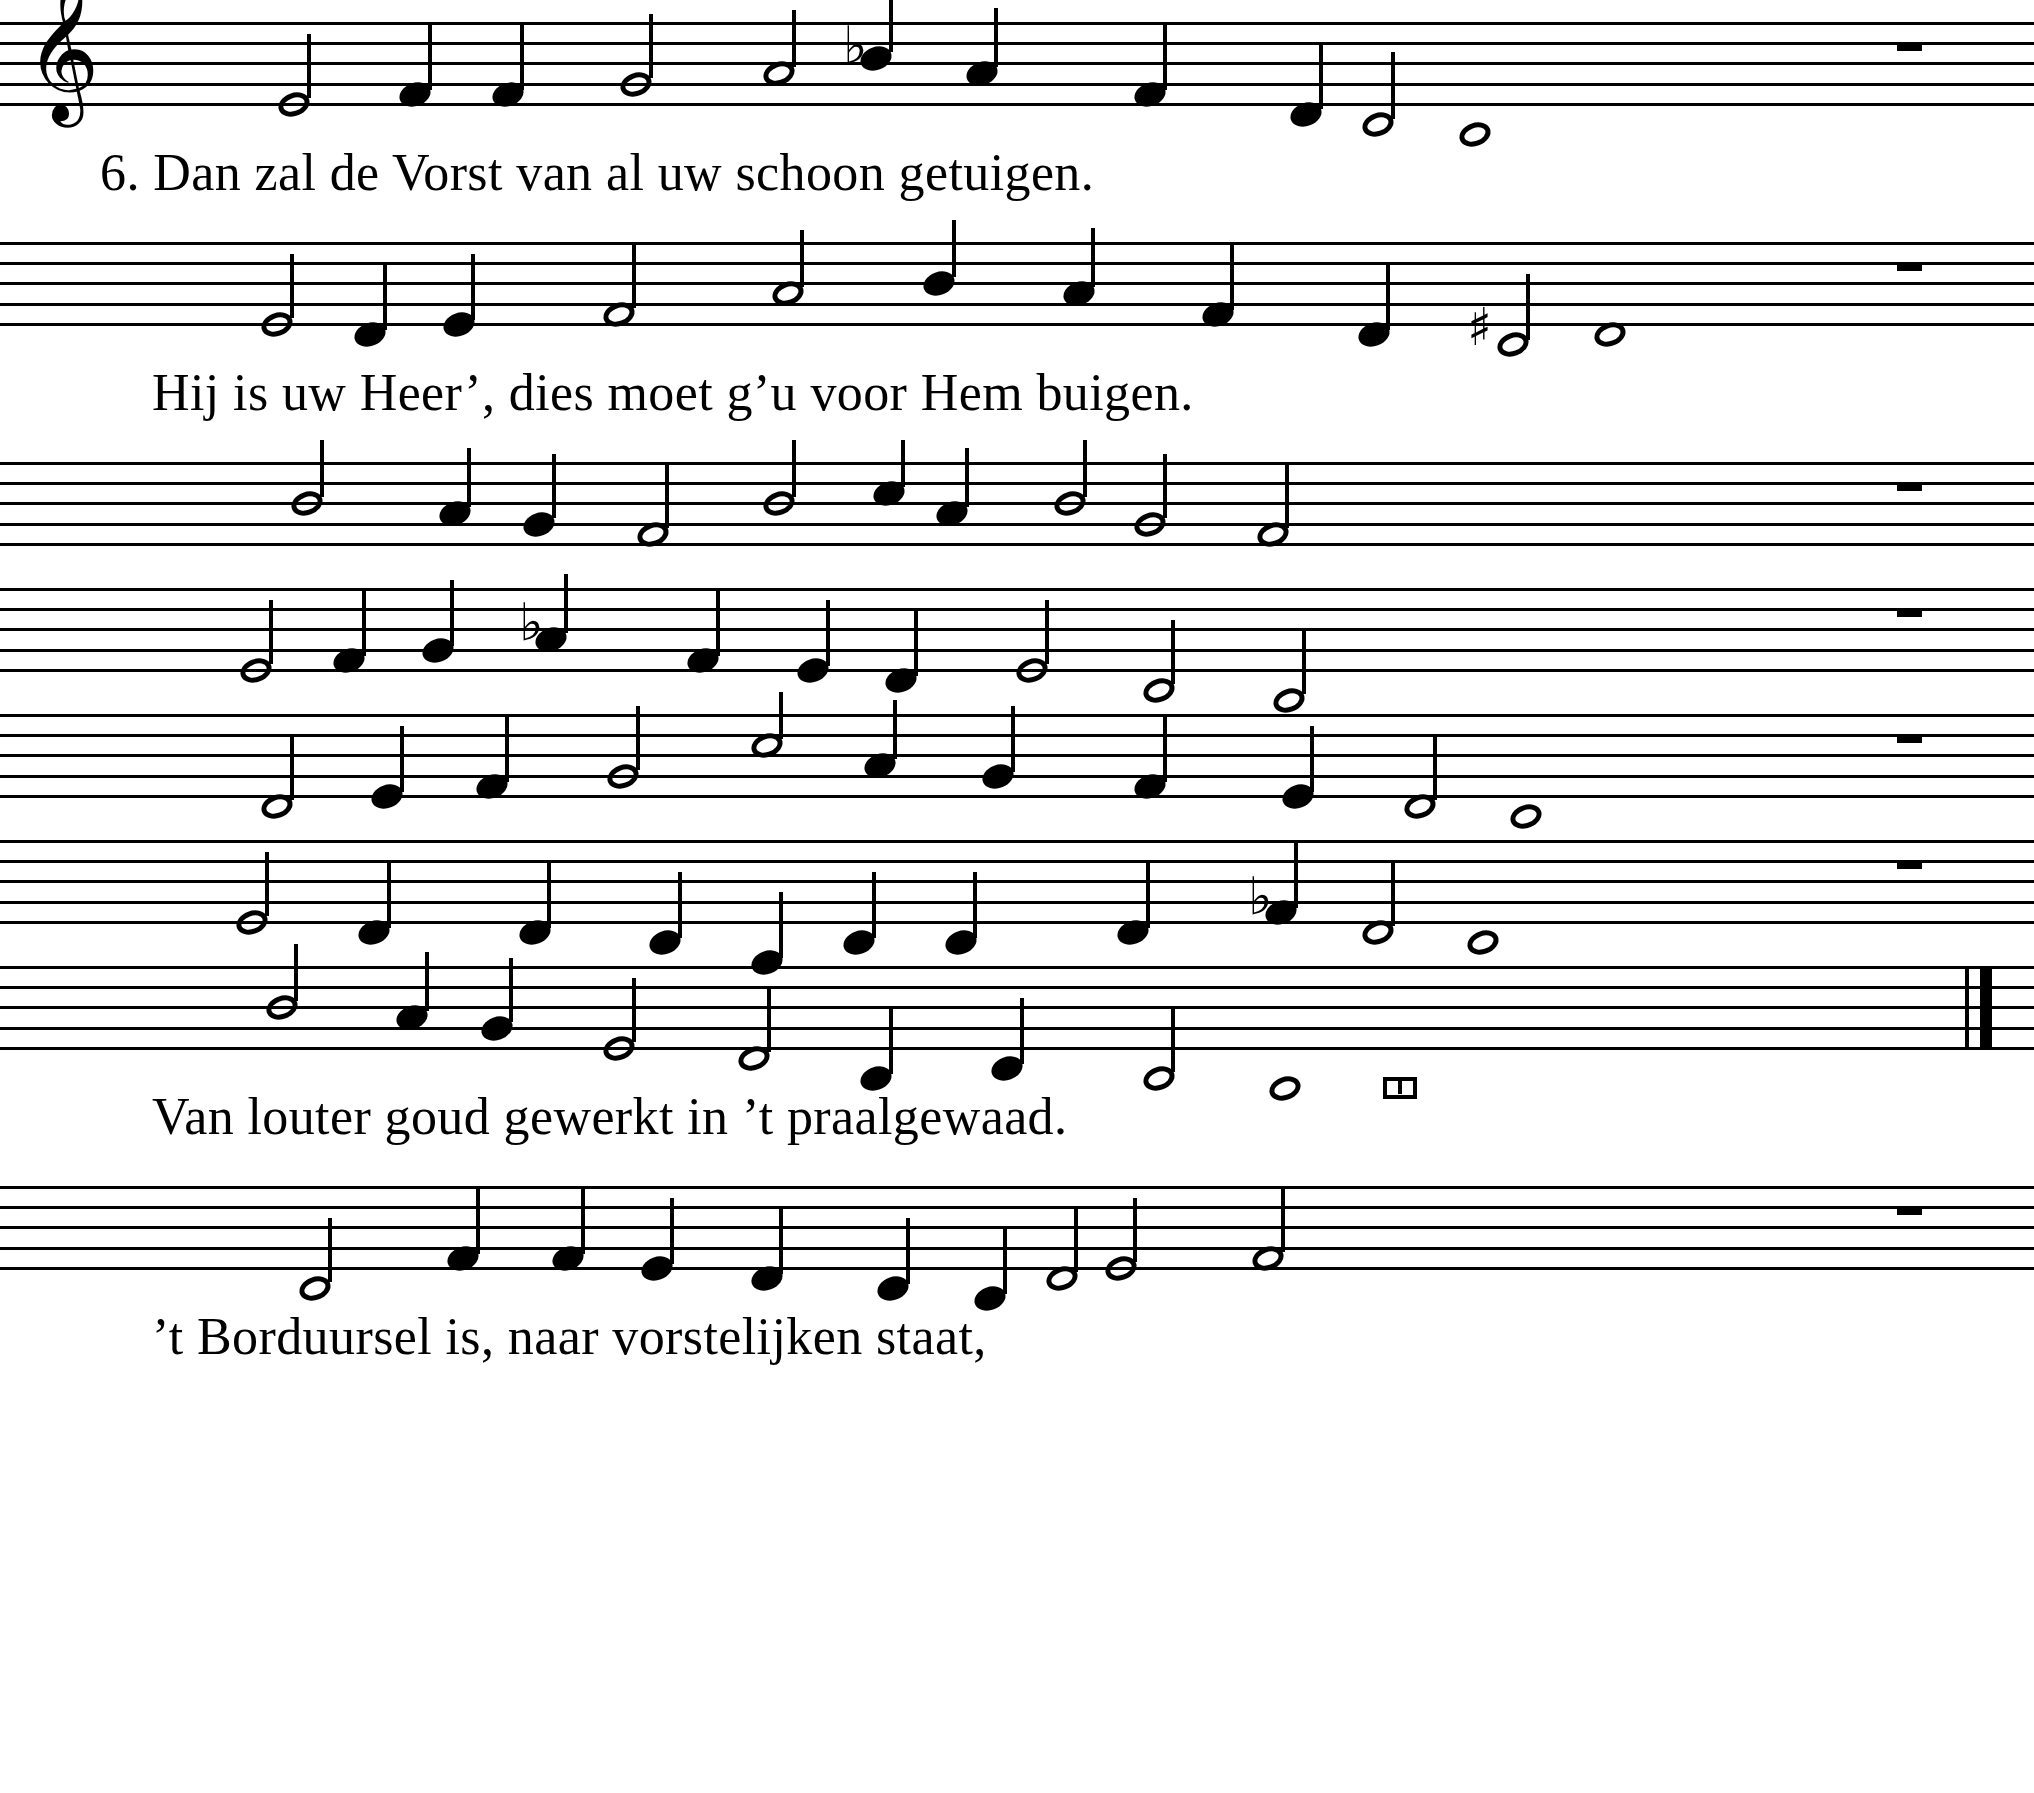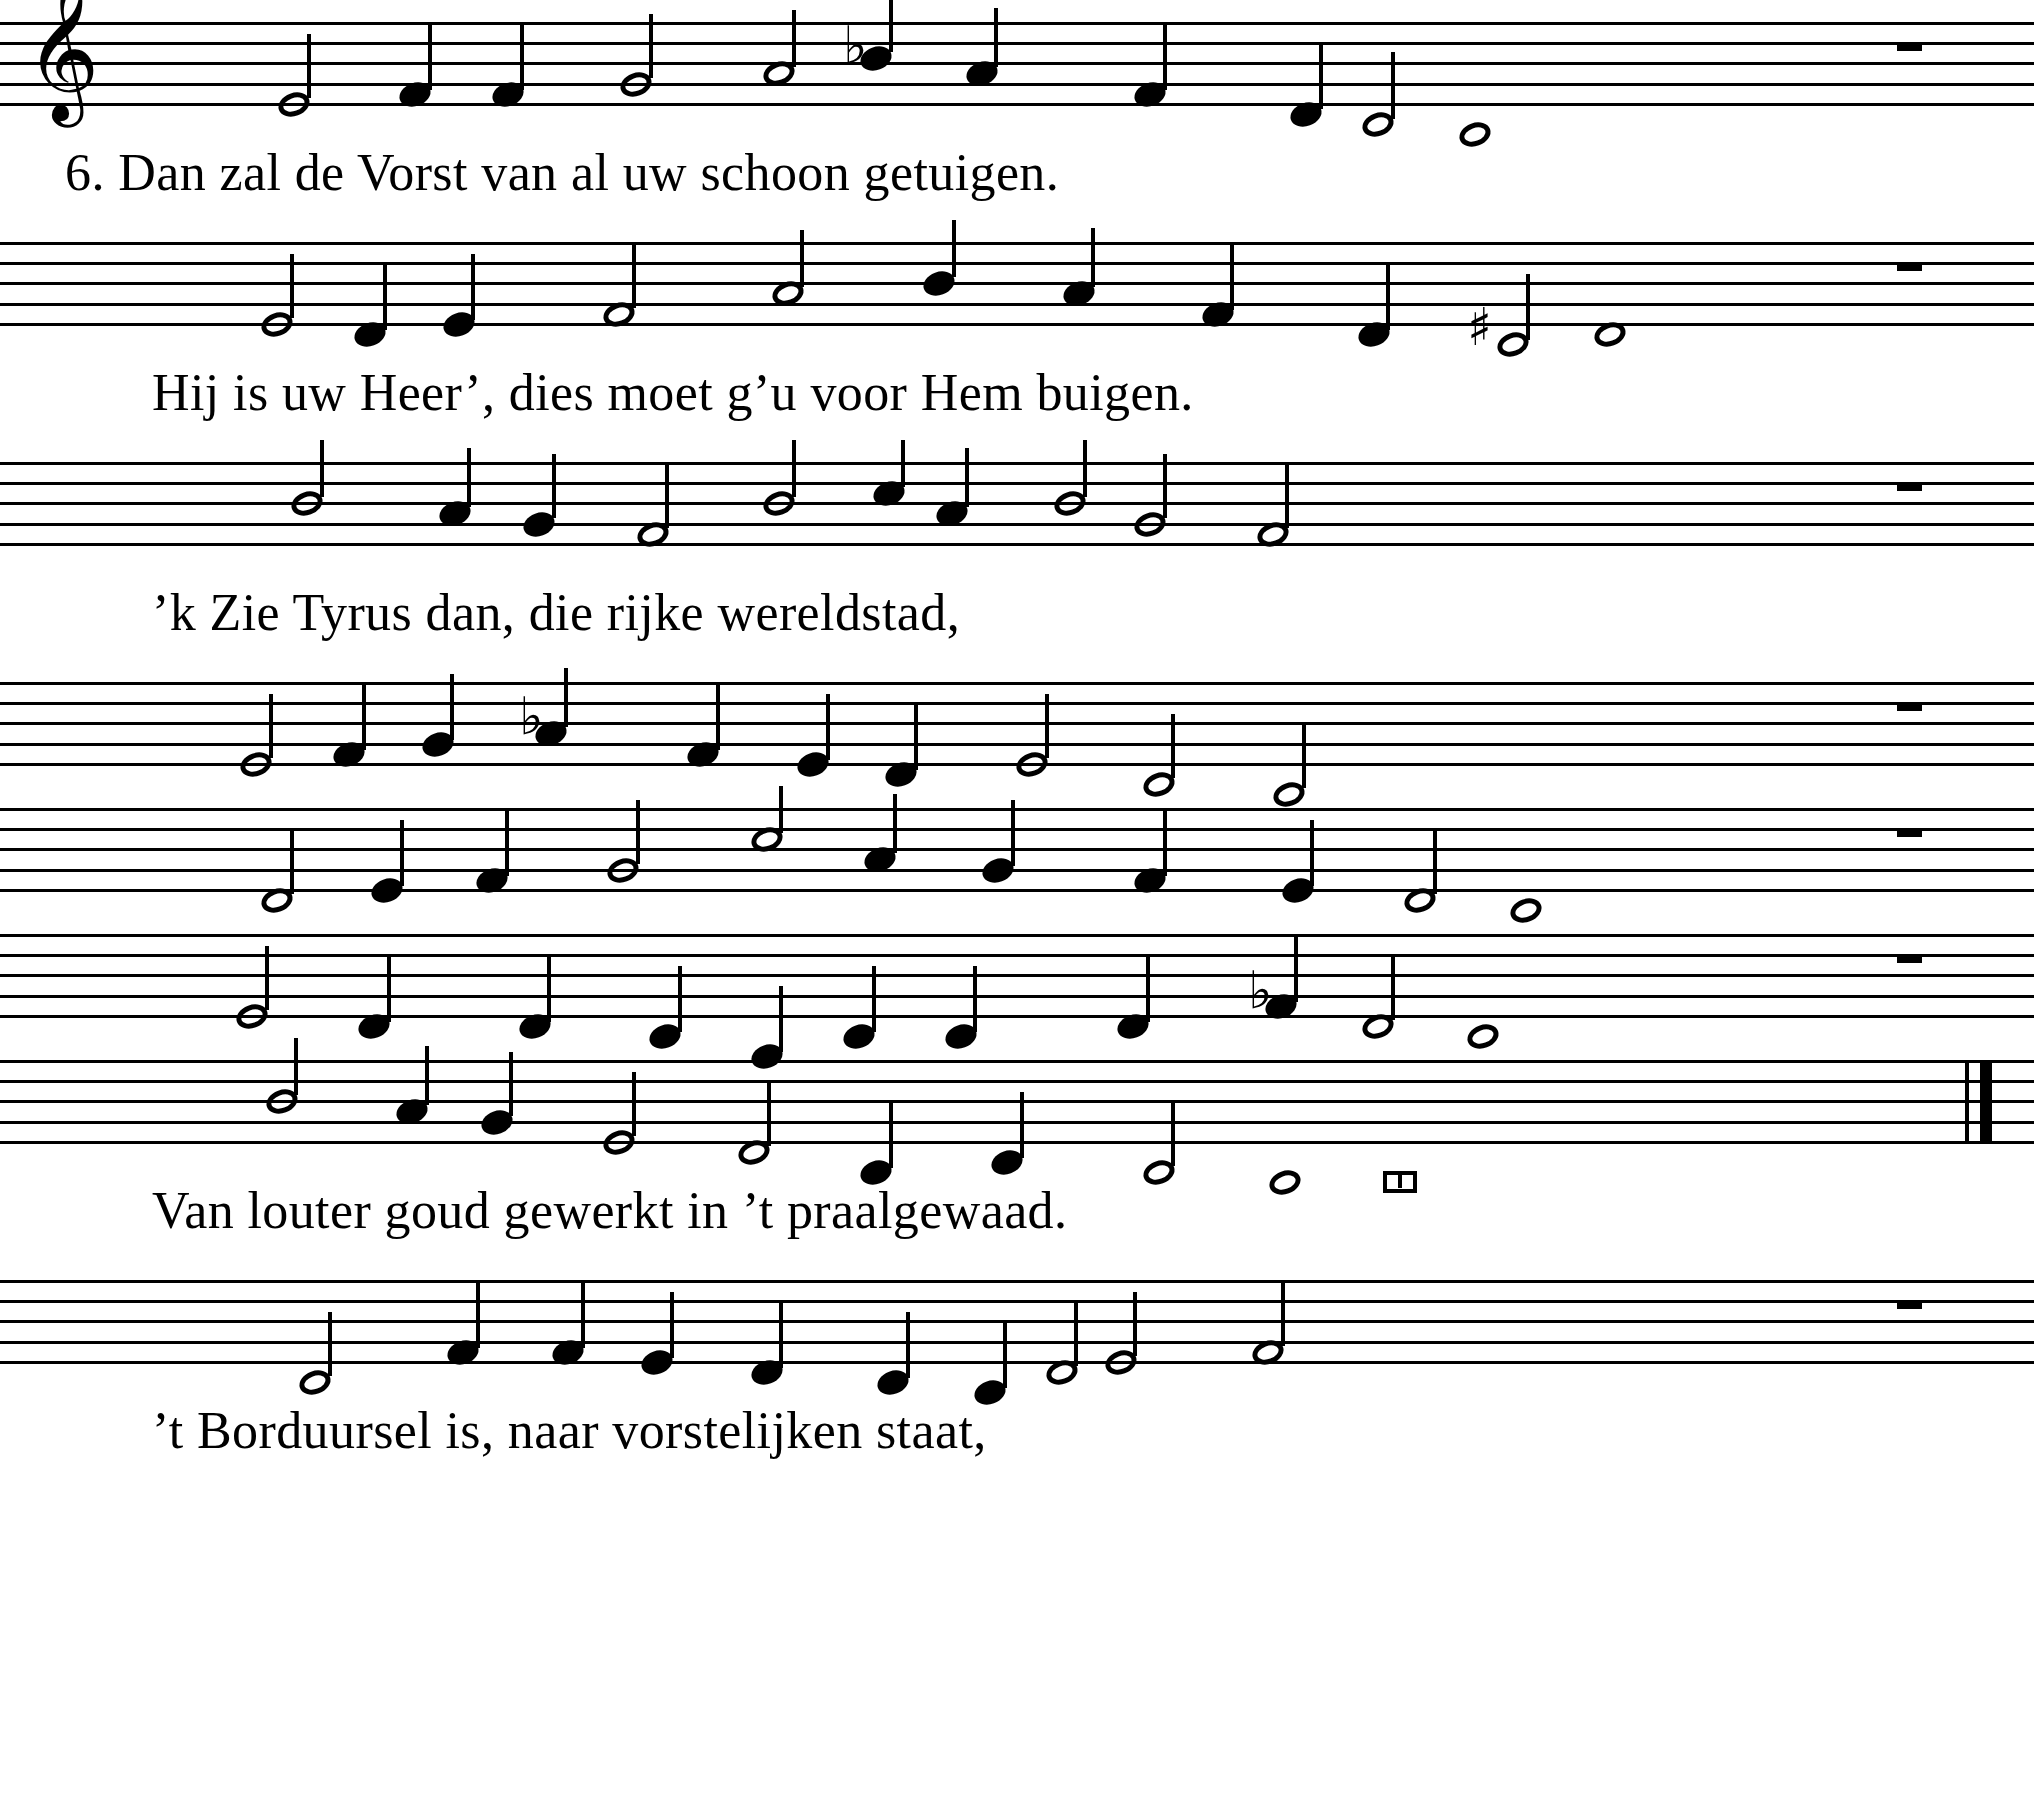--- a/index.html
+++ b/index.html
@@ -124,7 +124,7 @@
     line-height: 94px;
     white-space: nowrap;
   }
-  .lyric.first { padding-left: 65px; }
+  .lyric.first { padding-left: 100px; }
 </style>
 </head>
 <body>

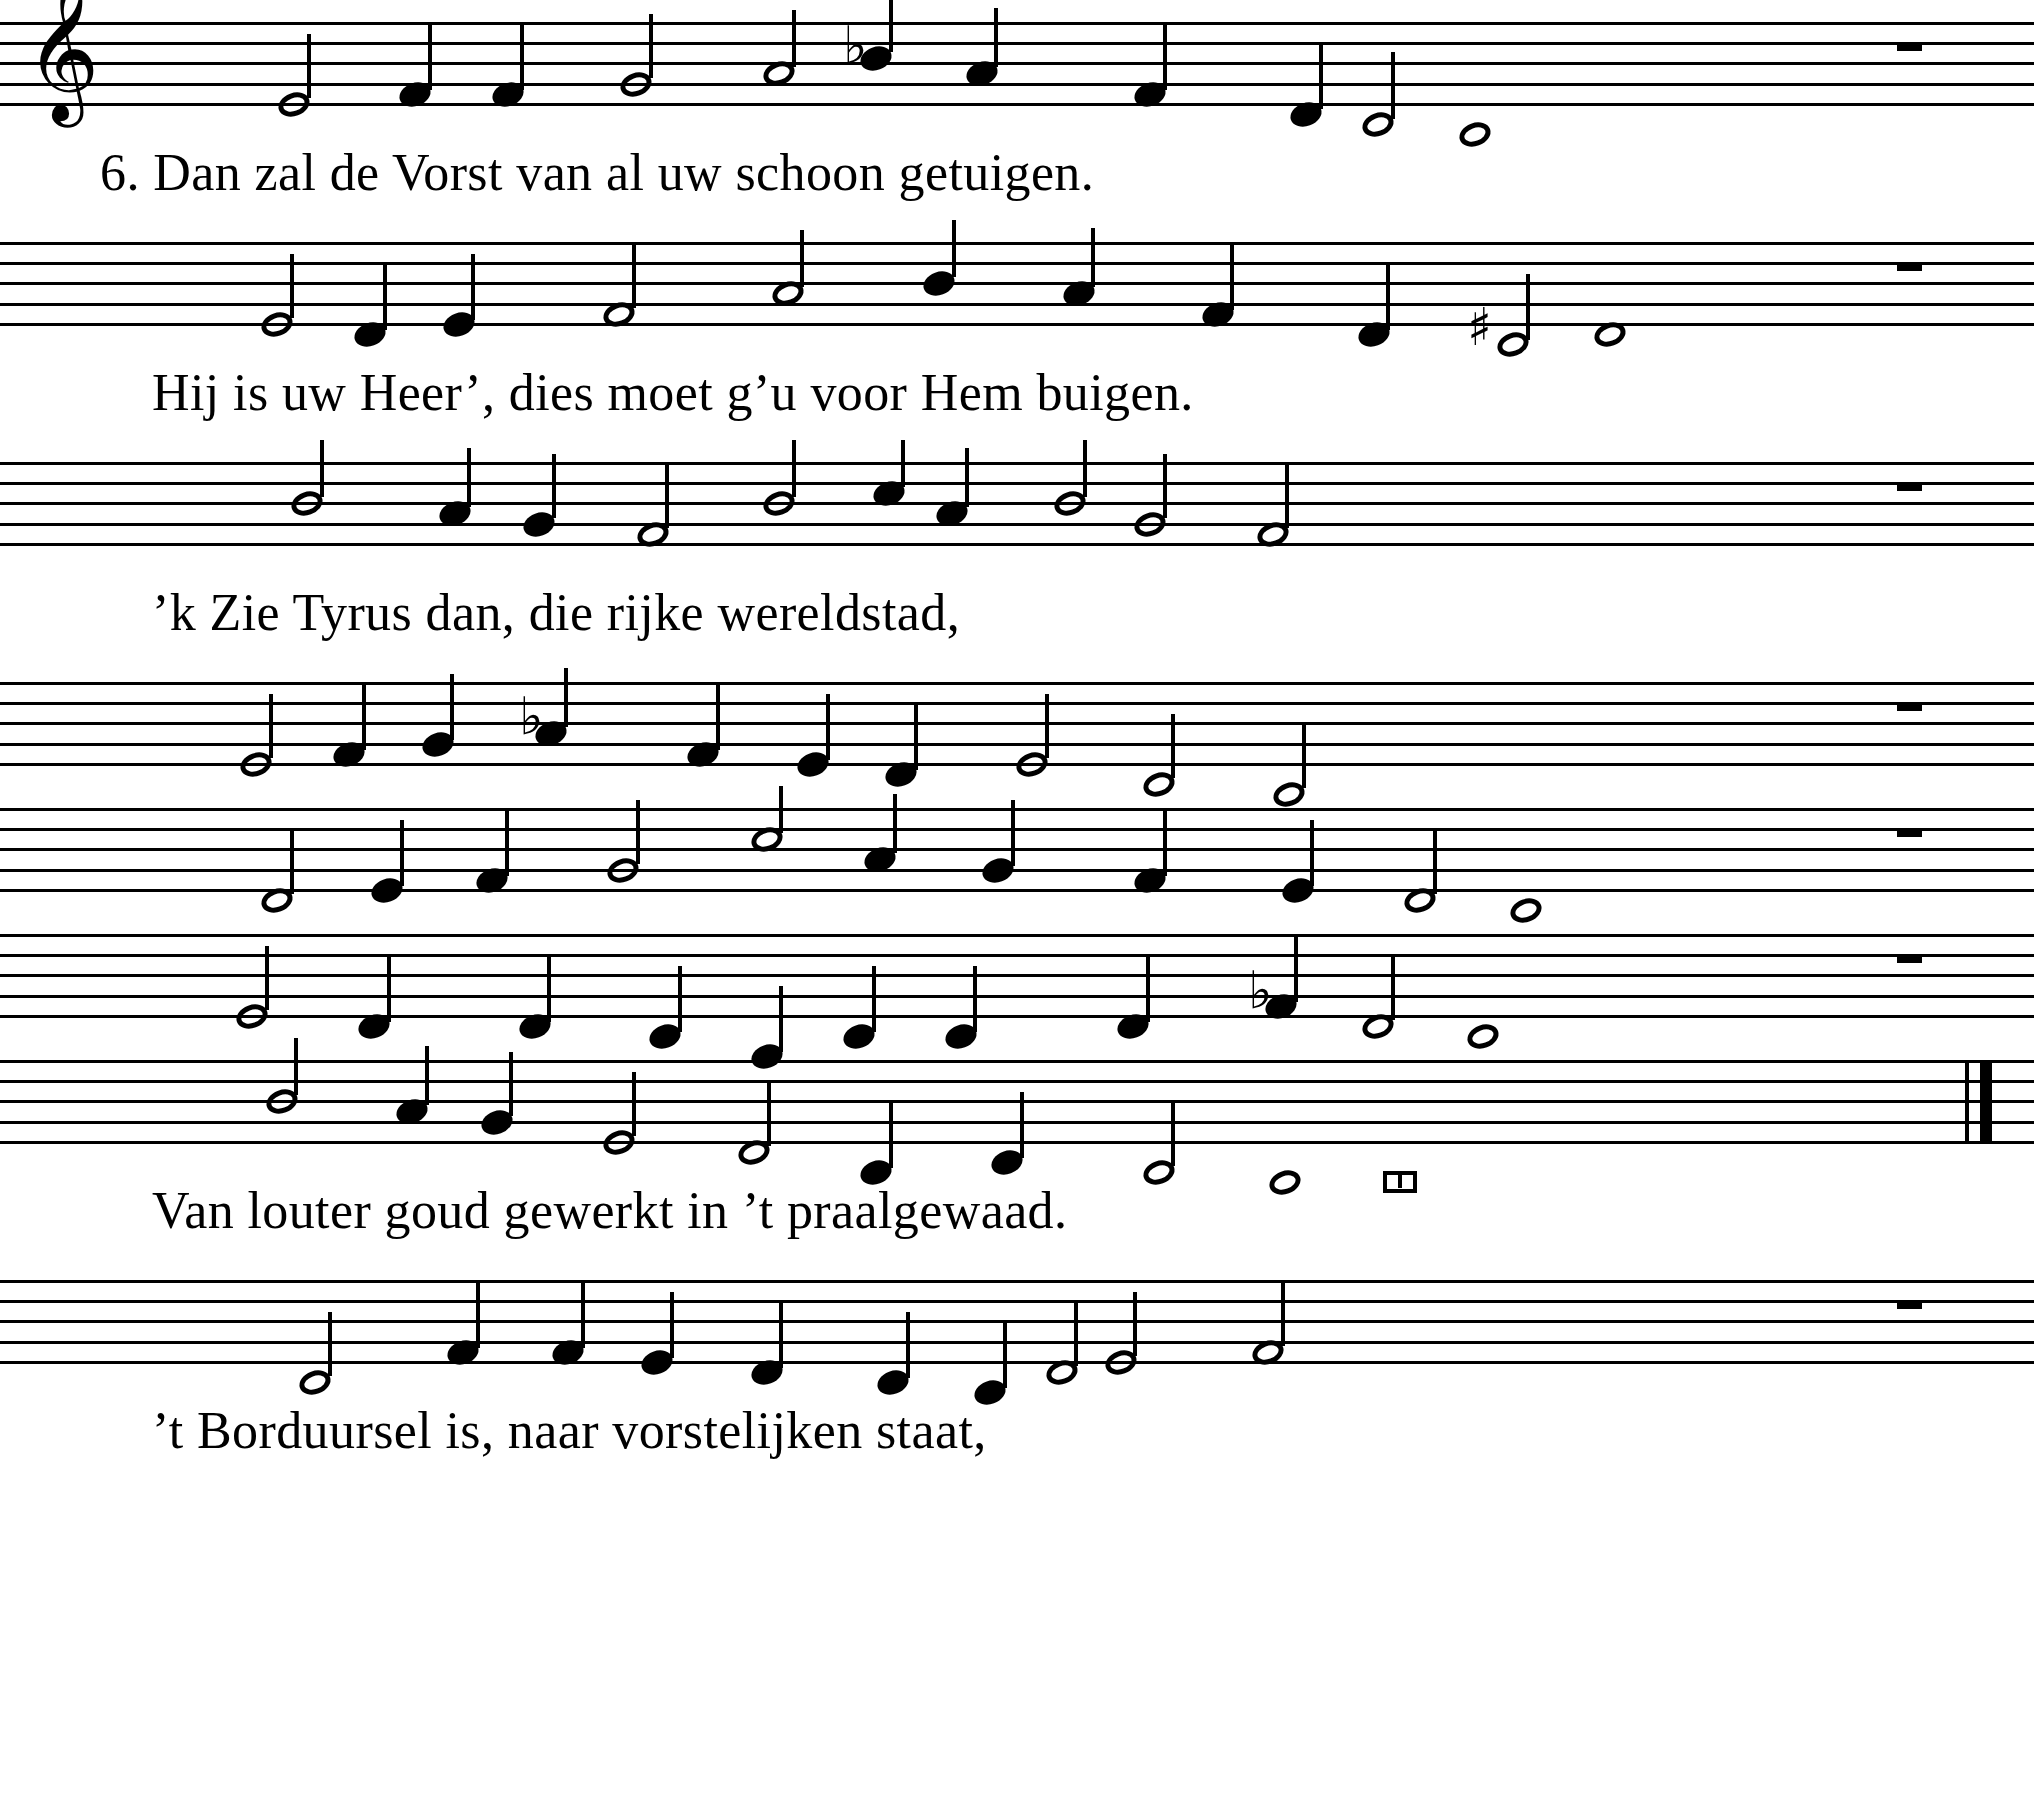--- a/index.html
+++ b/index.html
@@ -270,7 +270,6 @@
 
       <div class="restbar" style="left:1897px; top:42px;"></div>
     </div>
-    <div class="lyric">’k Zie Tyrus dan, die rijke wereldstad,</div>
   </div>
 
   <div class="system">

